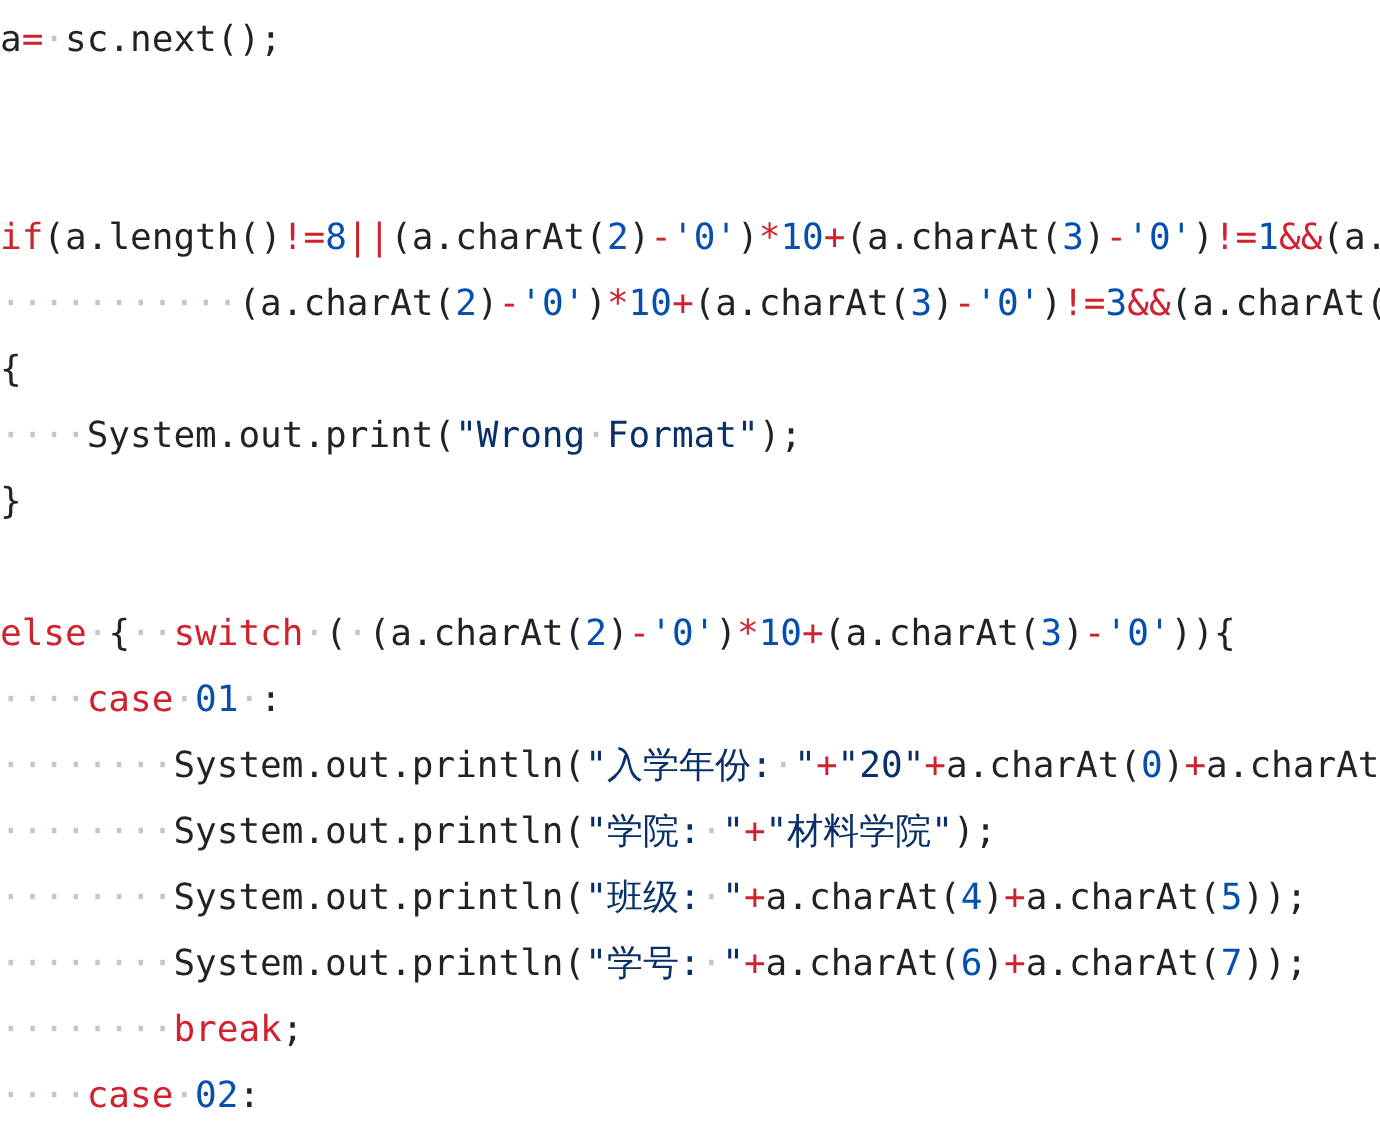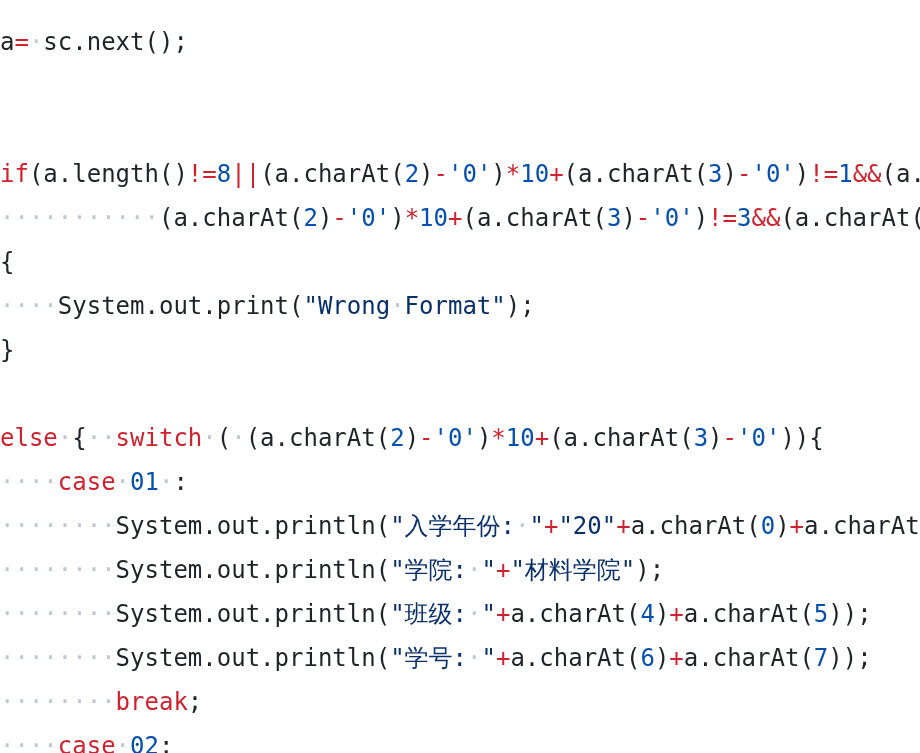--- a/index.html
+++ b/index.html
@@ -13,7 +13,7 @@
     height: 753px;
     overflow: hidden;
     box-sizing: border-box;
-    padding-top: 20px;
+    padding-top: 4px;
     font-family: "DejaVu Sans Mono", "Liberation Mono", monospace;
     font-size: 24px;
     line-height: 44px;

